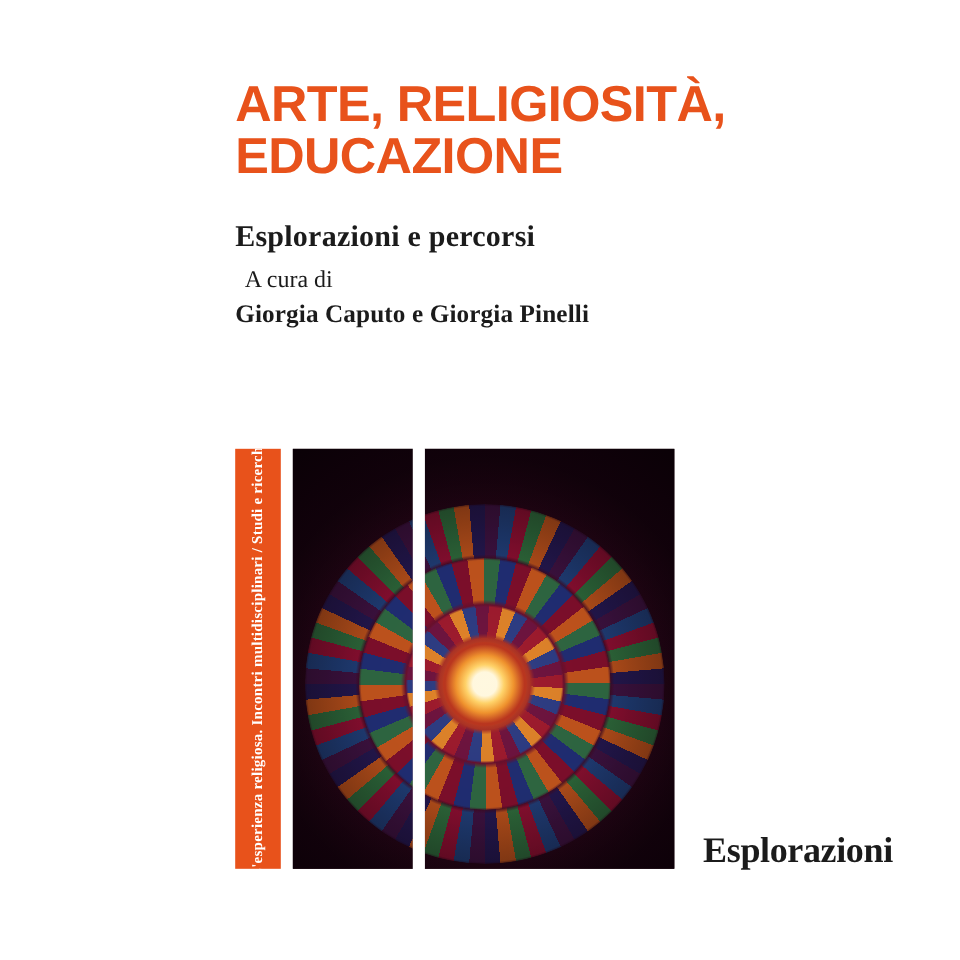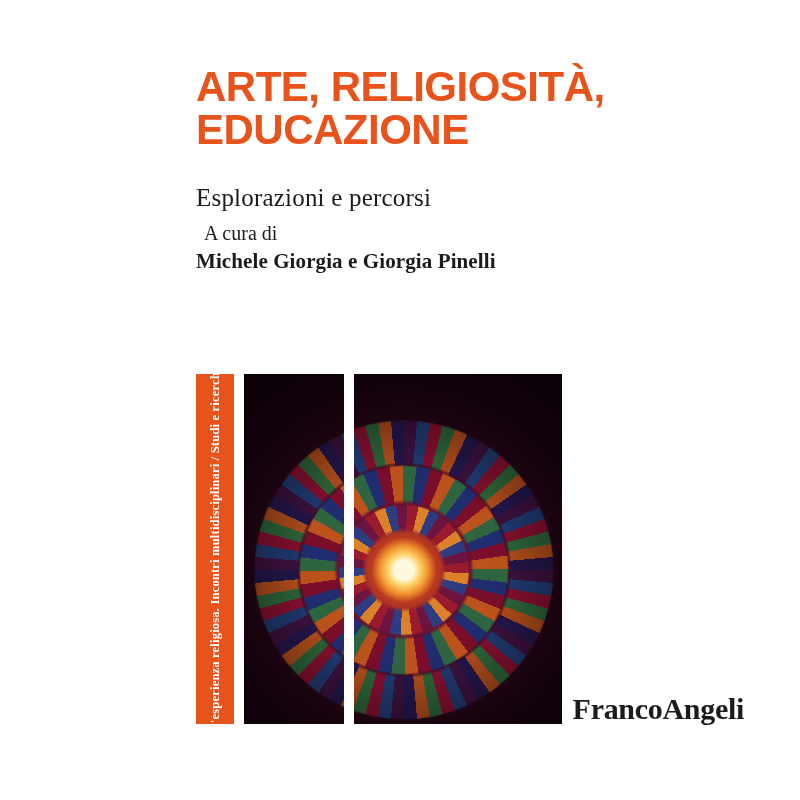--- a/index.html
+++ b/index.html
@@ -39,7 +39,7 @@
   }
   .subtitle {
     font-family: "Liberation Serif", serif;
-    font-weight: normal;
+    font-weight: bold;
     font-size: 25px;
     color: #1b1b1b;
     margin: 0;

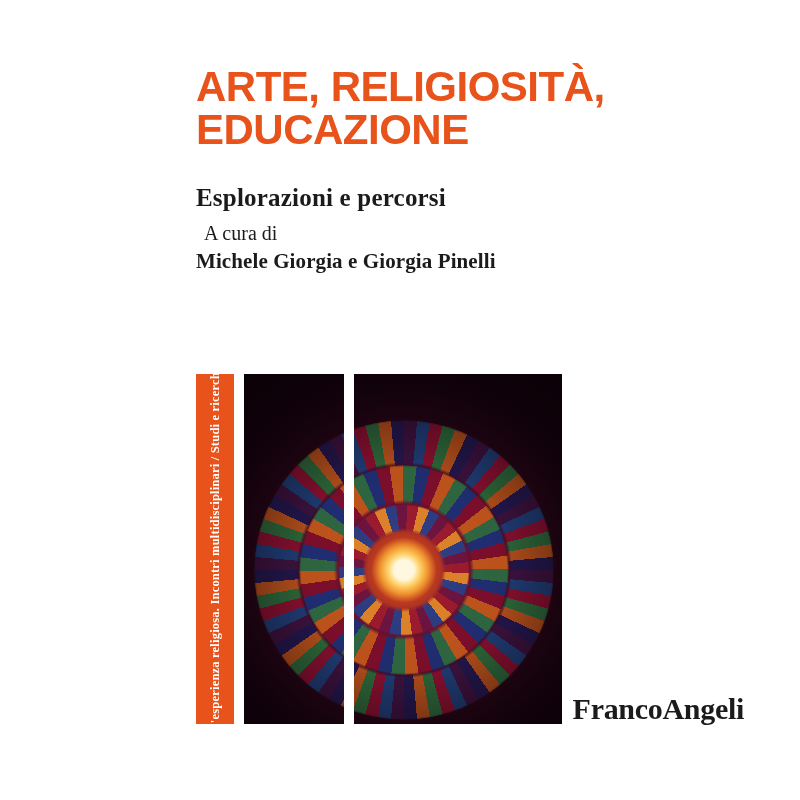--- a/index.html
+++ b/index.html
@@ -212,7 +212,7 @@
 
   <div class="editors">
     <div class="editors-pre">A cura di</div>
-    <div class="editors-names">Michele Giorgia e Giorgia Pinelli</div>
+    <div class="editors-names">Giorgia Caputo e Giorgia Pinelli</div>
   </div>
 
   <div class="artwork">

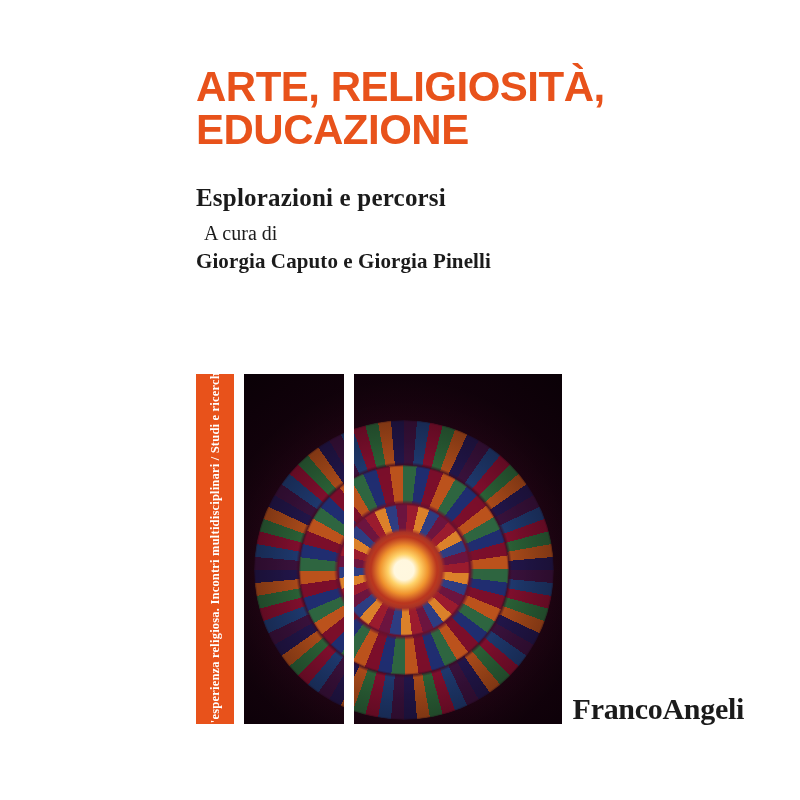--- a/index.html
+++ b/index.html
@@ -244,7 +244,7 @@
     <div class="gap-shadow"></div>
   </div>
 
-  <div class="publisher">FrancoAngeli</div>
+  <div class="publisher">Esplorazioni</div>
 
 </div>
 

